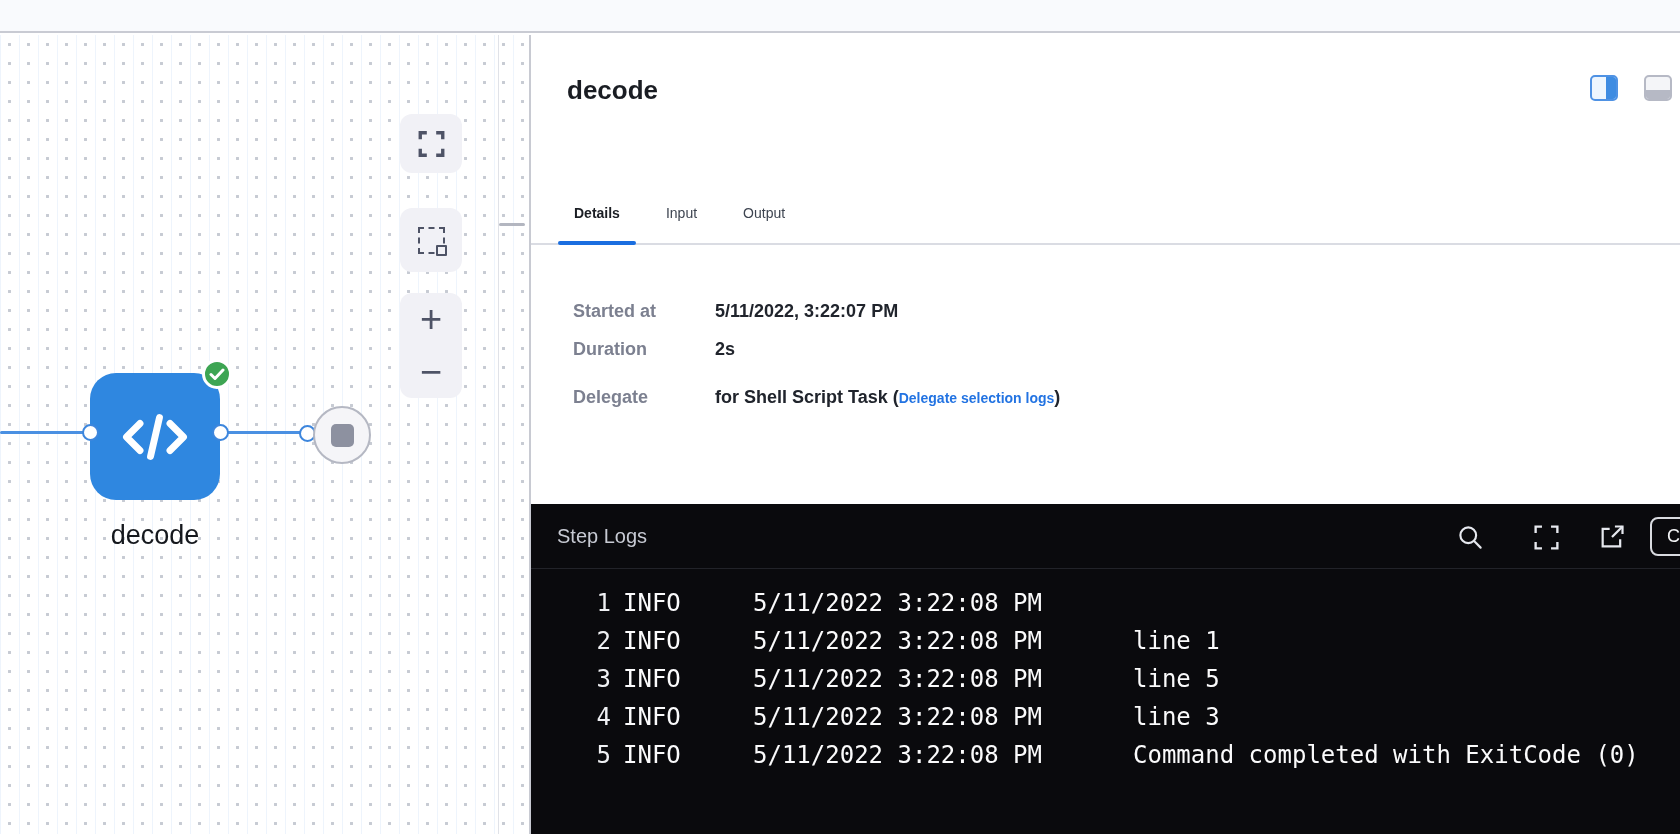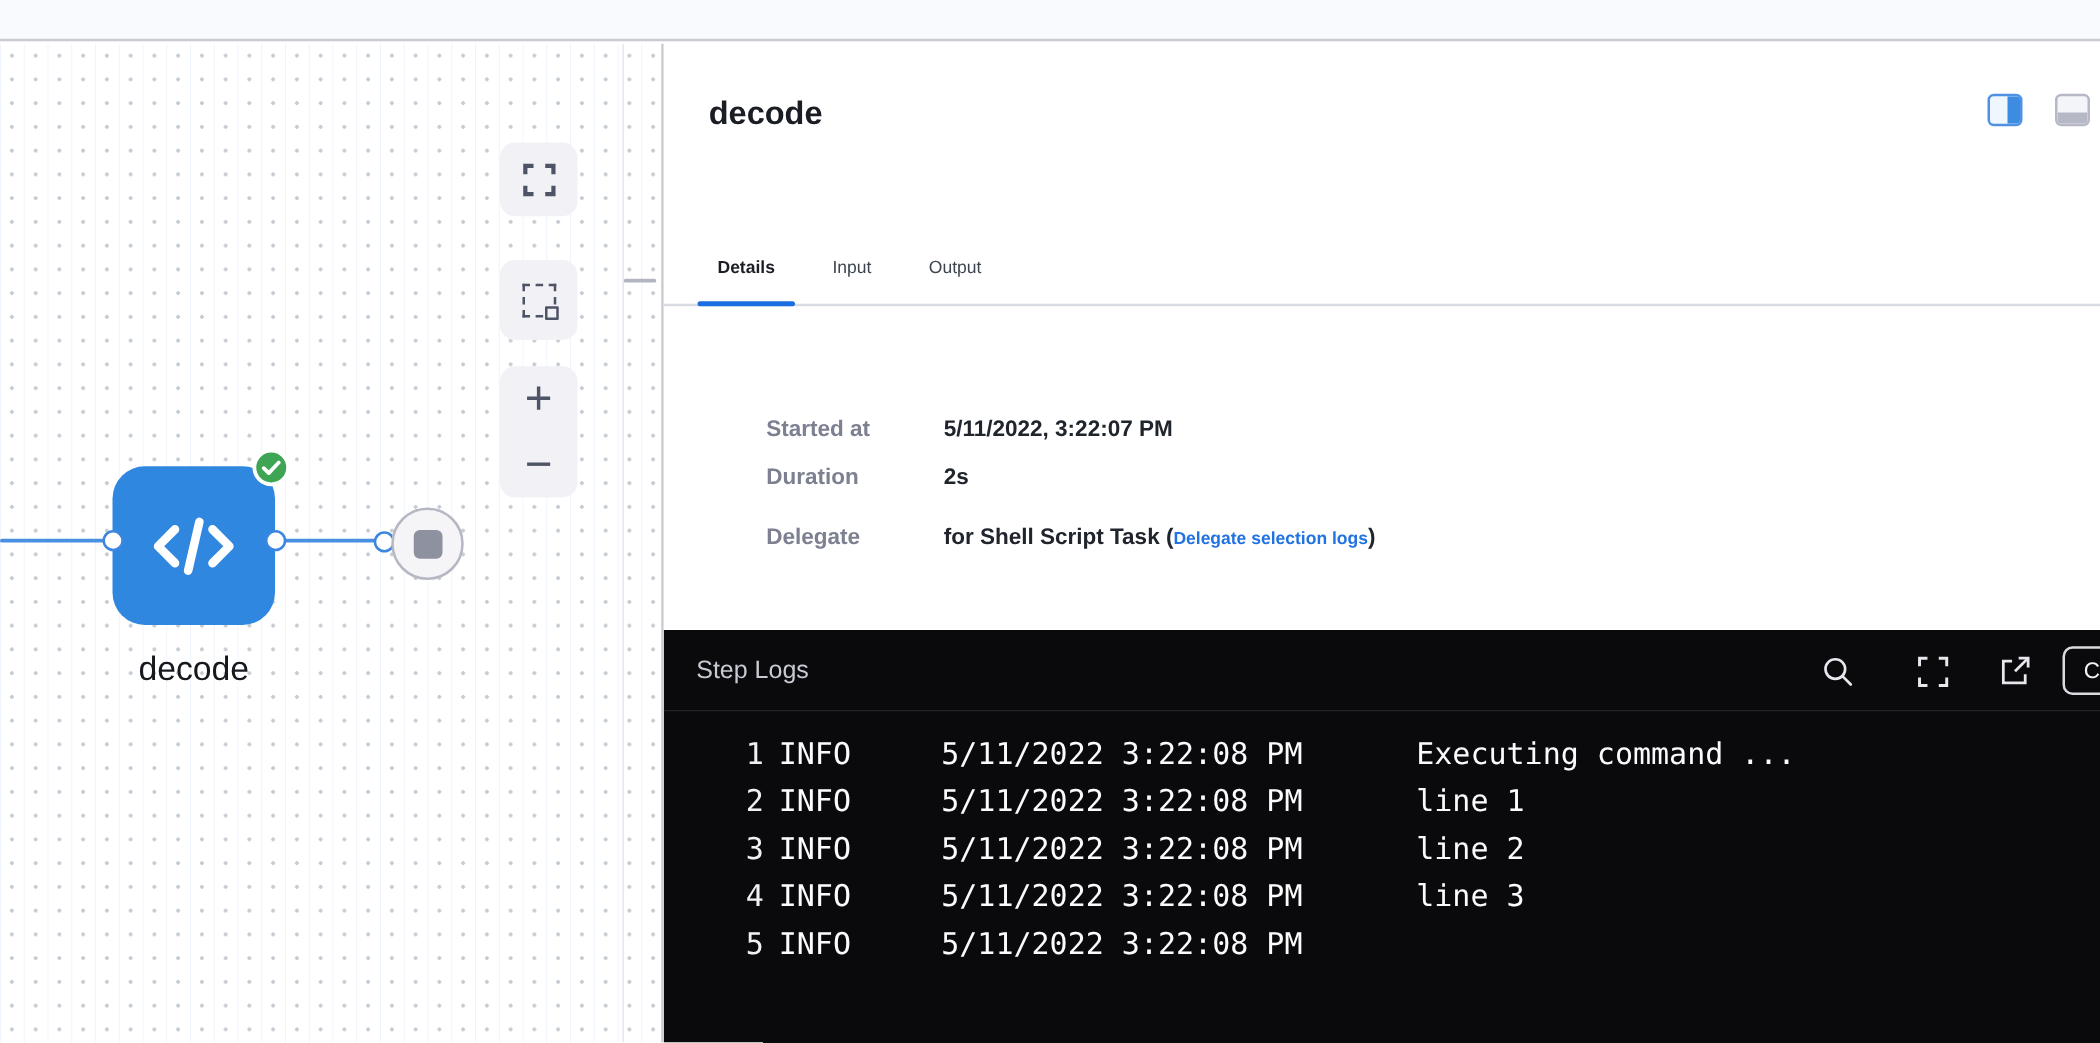--- a/index.html
+++ b/index.html
@@ -74,7 +74,7 @@
   .tab.active::after { content:""; position:absolute; left:0; right:0; bottom:-2px; height:4px;
     background:var(--tab_active_underline,#1a6ee0); border-radius:2px; }
 
-  .details { position:absolute; left:42px; top:210px; right:0; padding-top:88px;margin-left:40px; }
+  .details { position:absolute; left:42px; top:210px; right:0; padding-top:56px; }
   .detail-row { display:flex; align-items:baseline; height:38px; }
   .detail-row.last { margin-top:10px; }
   .d-label { width:142px; font-size:18px; font-weight:600; color:var(--label_gray,#7c8090); }

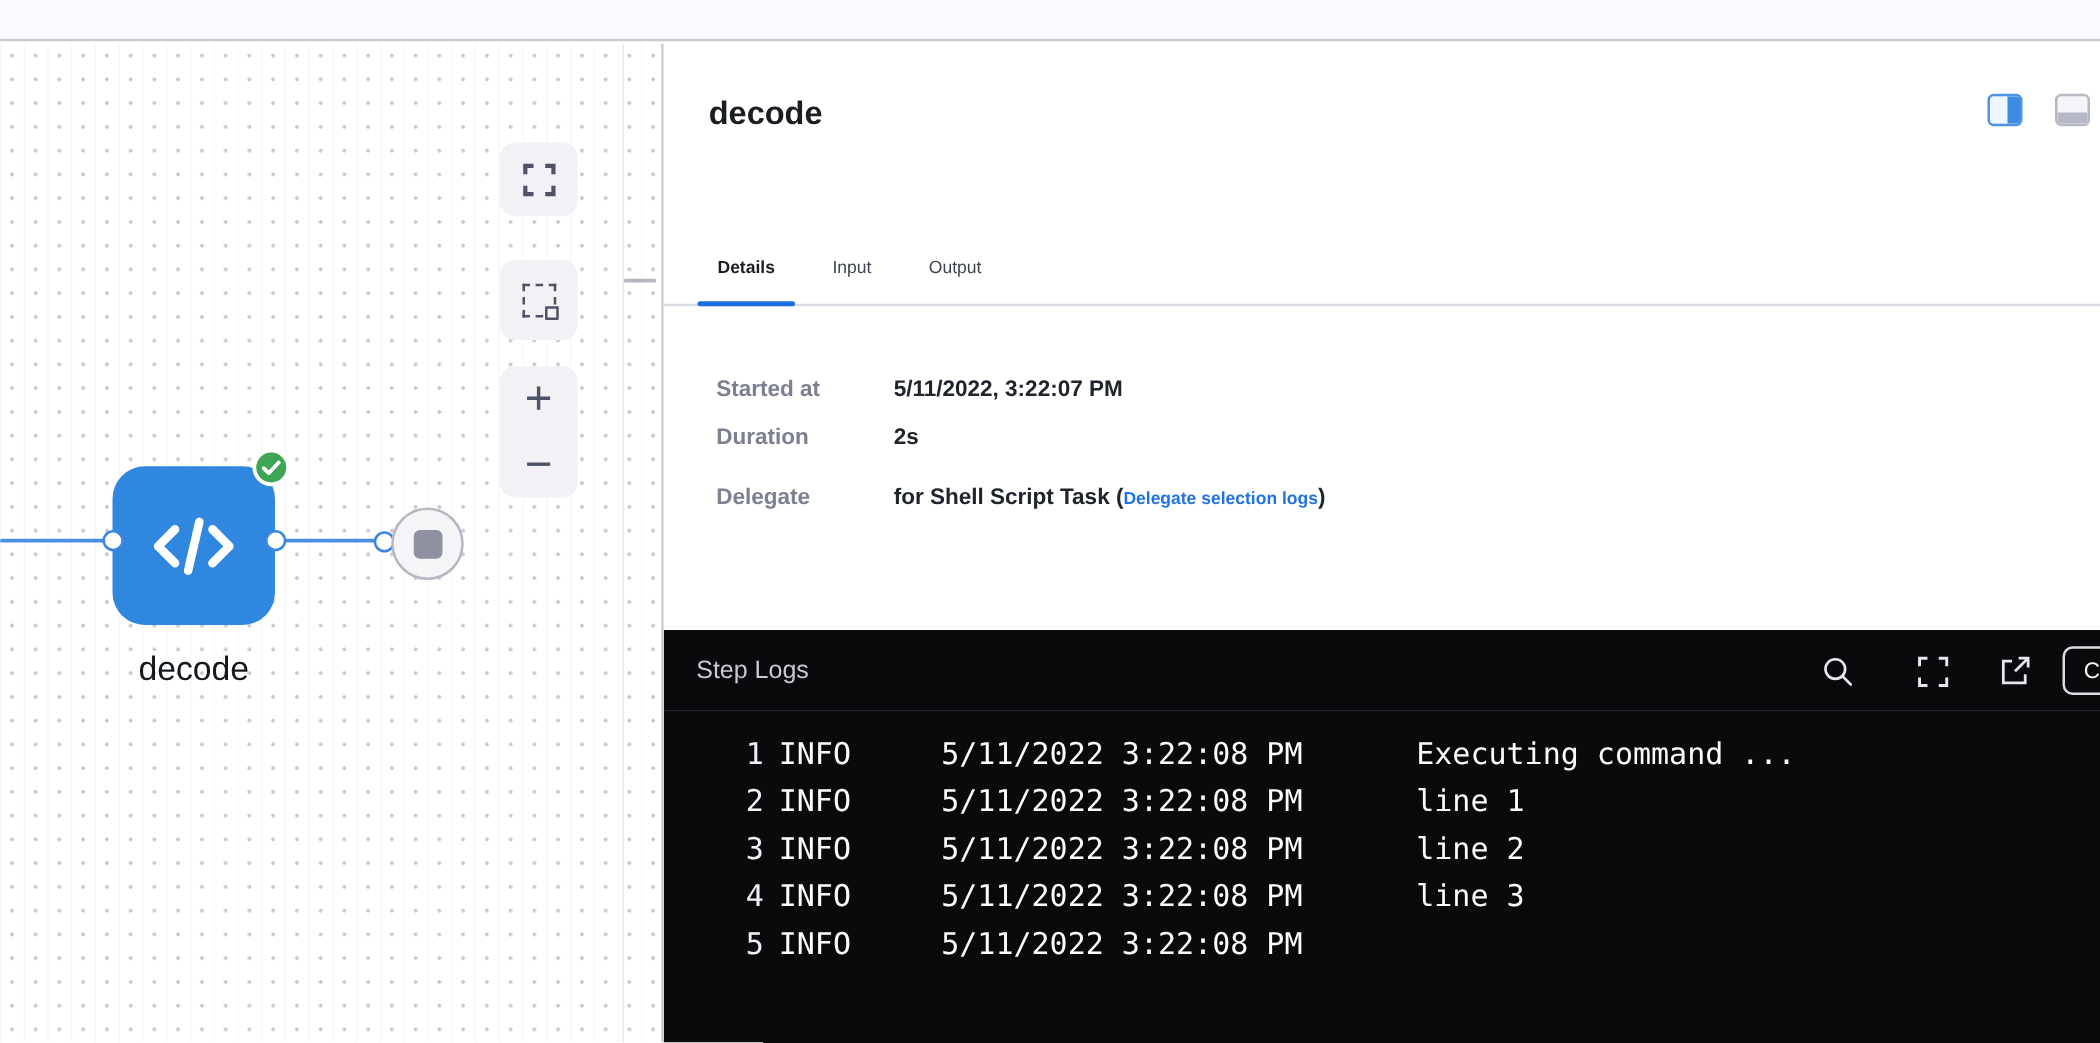--- a/index.html
+++ b/index.html
@@ -235,7 +235,6 @@
           <span class="ln">1</span>
           <span class="lvl">INFO</span>
           <span class="ts">5/11/2022 3:22:08 PM</span>
-          <span class="msg">Executing command ...</span>
         </div>
         <div class="log-line">
           <span class="ln">2</span>

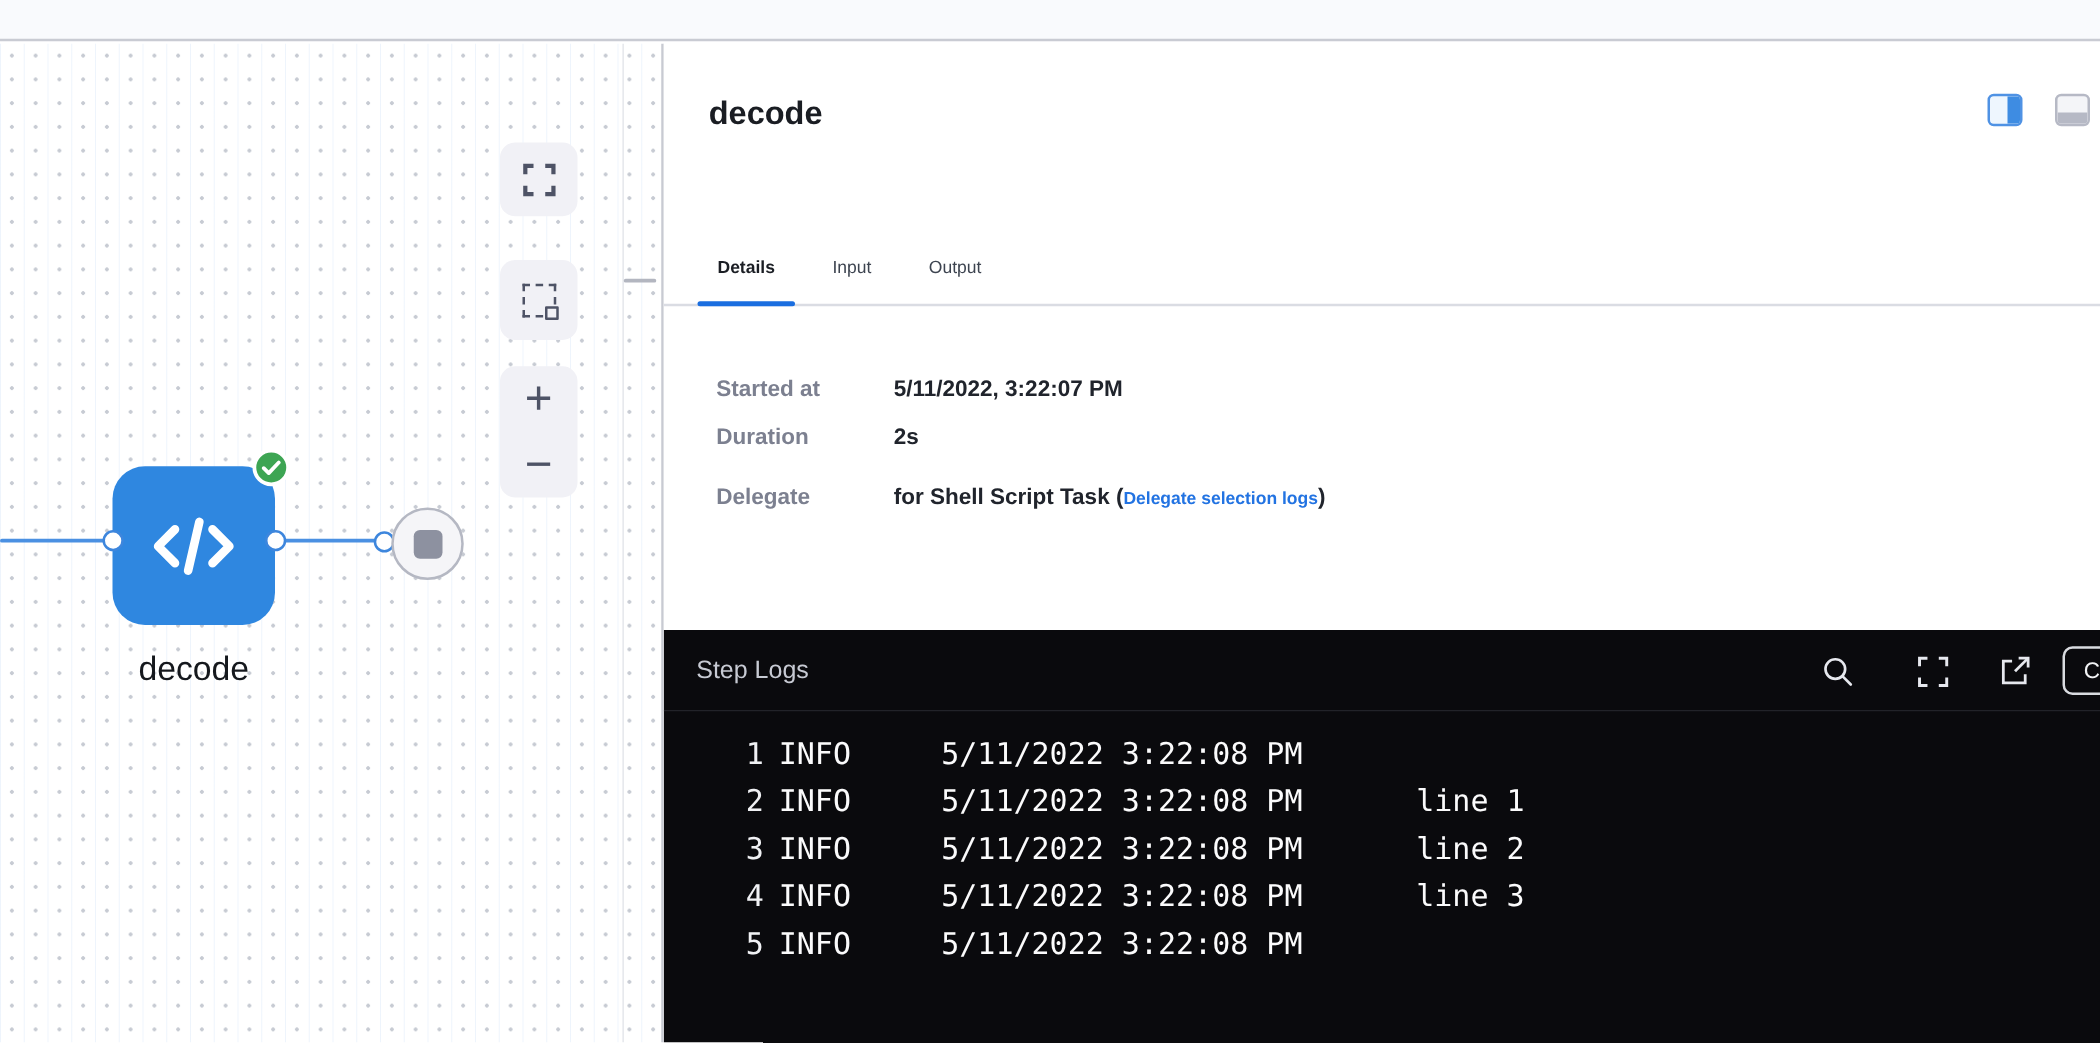--- a/index.html
+++ b/index.html
@@ -246,7 +246,7 @@
           <span class="ln">3</span>
           <span class="lvl">INFO</span>
           <span class="ts">5/11/2022 3:22:08 PM</span>
-          <span class="msg">line 2</span>
+          <span class="msg">line 5</span>
         </div>
         <div class="log-line">
           <span class="ln">4</span>

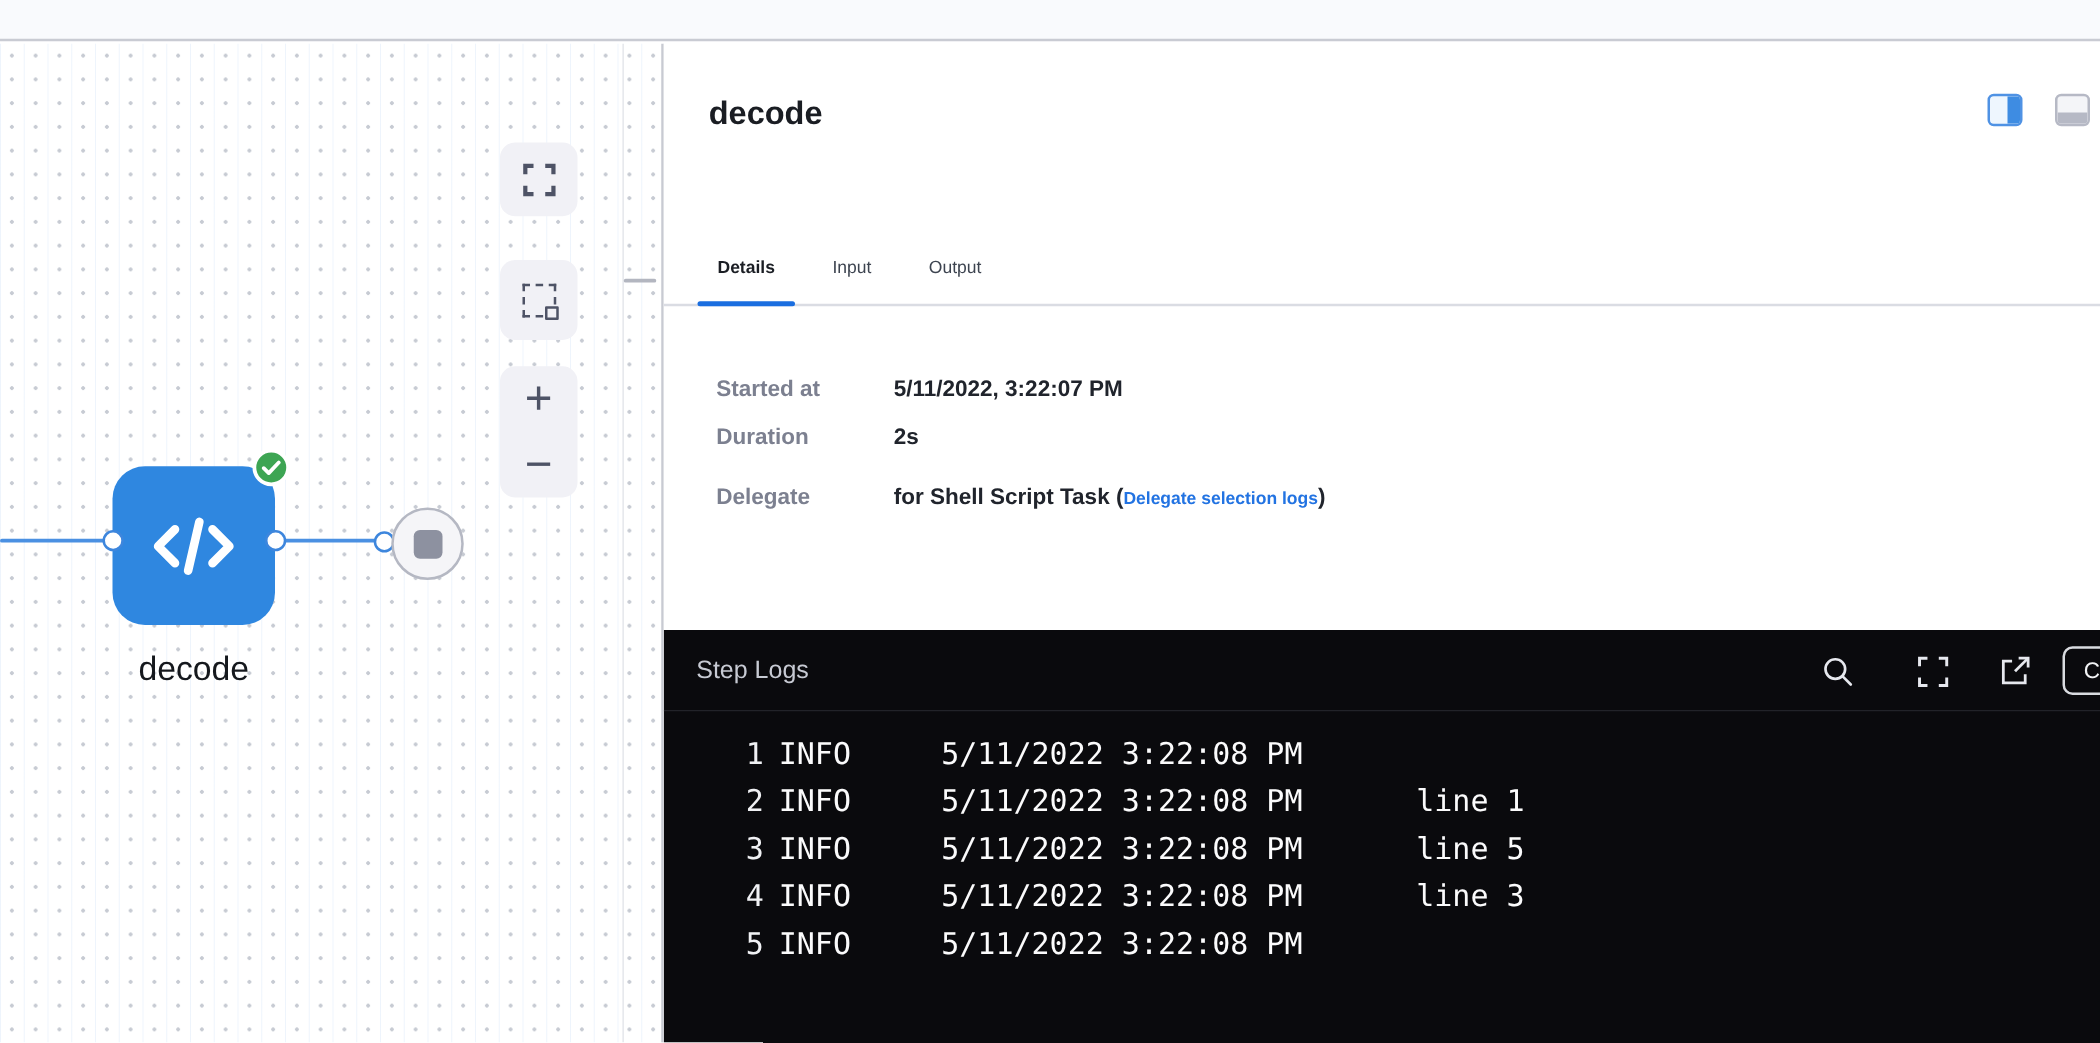--- a/index.html
+++ b/index.html
@@ -258,6 +258,7 @@
           <span class="ln">5</span>
           <span class="lvl">INFO</span>
           <span class="ts">5/11/2022 3:22:08 PM</span>
+          <span class="msg">Command completed with ExitCode (0)</span>
         </div>
       </div>
     </div>

